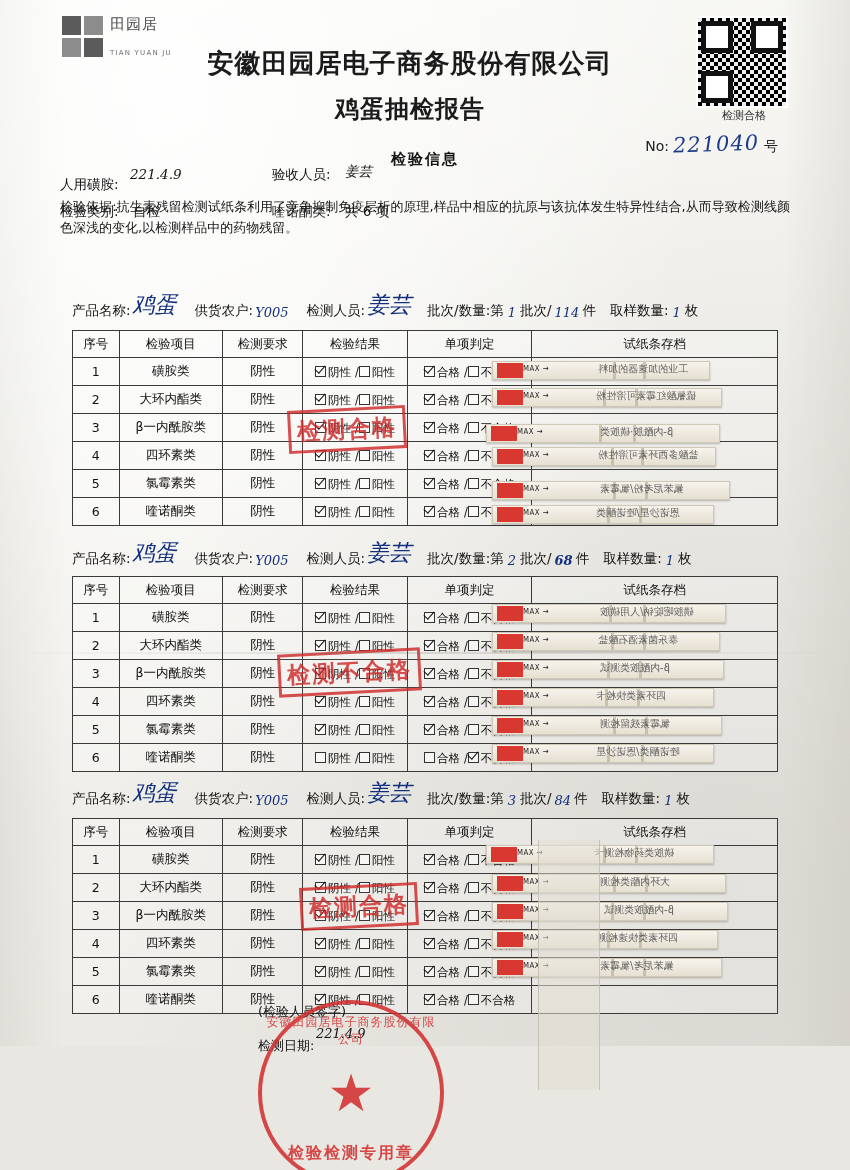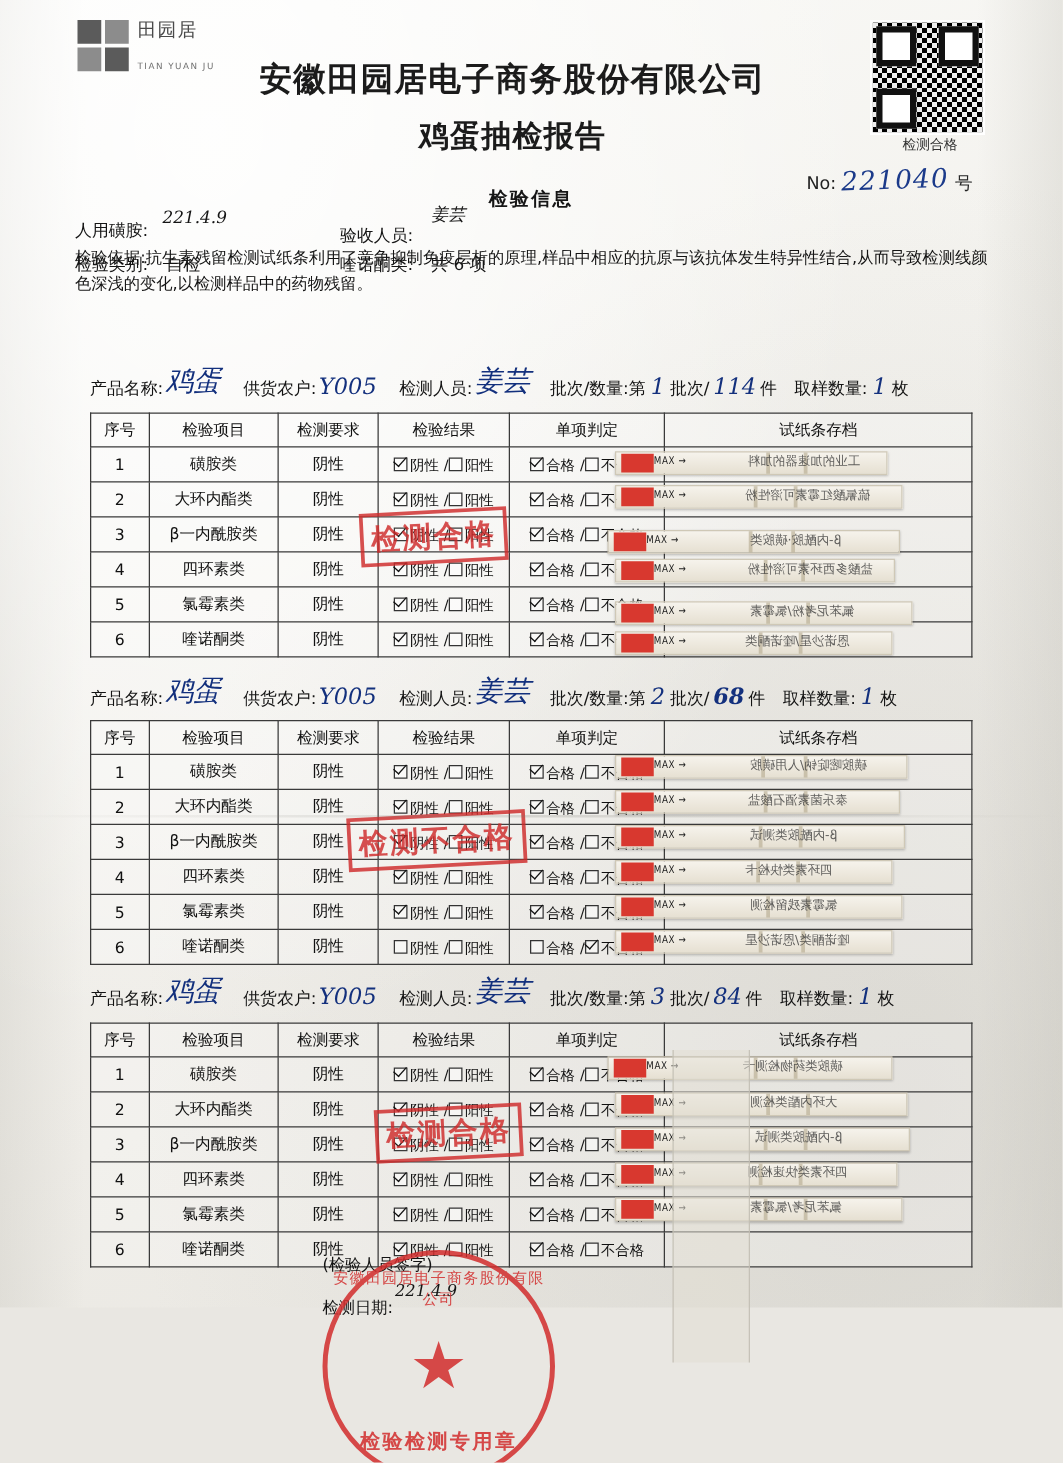--- a/index.html
+++ b/index.html
@@ -215,7 +215,7 @@
   <div class="info" style="left:60px;top:176px;">人用磺胺:</div>
   <div class="info hand hand-lg" style="left:130px;top:166px;">221.4.9</div>
 
-  <div class="info" style="left:272px;top:180px;">验收人员:</div>
+  <div class="info" style="left:272px;top:166px;">验收人员:</div>
   <div class="info hand hand-lg" style="left:345px;top:163px;">姜芸</div>
 
   <div class="info" style="left:60px;top:203px;">检验类别:</div>

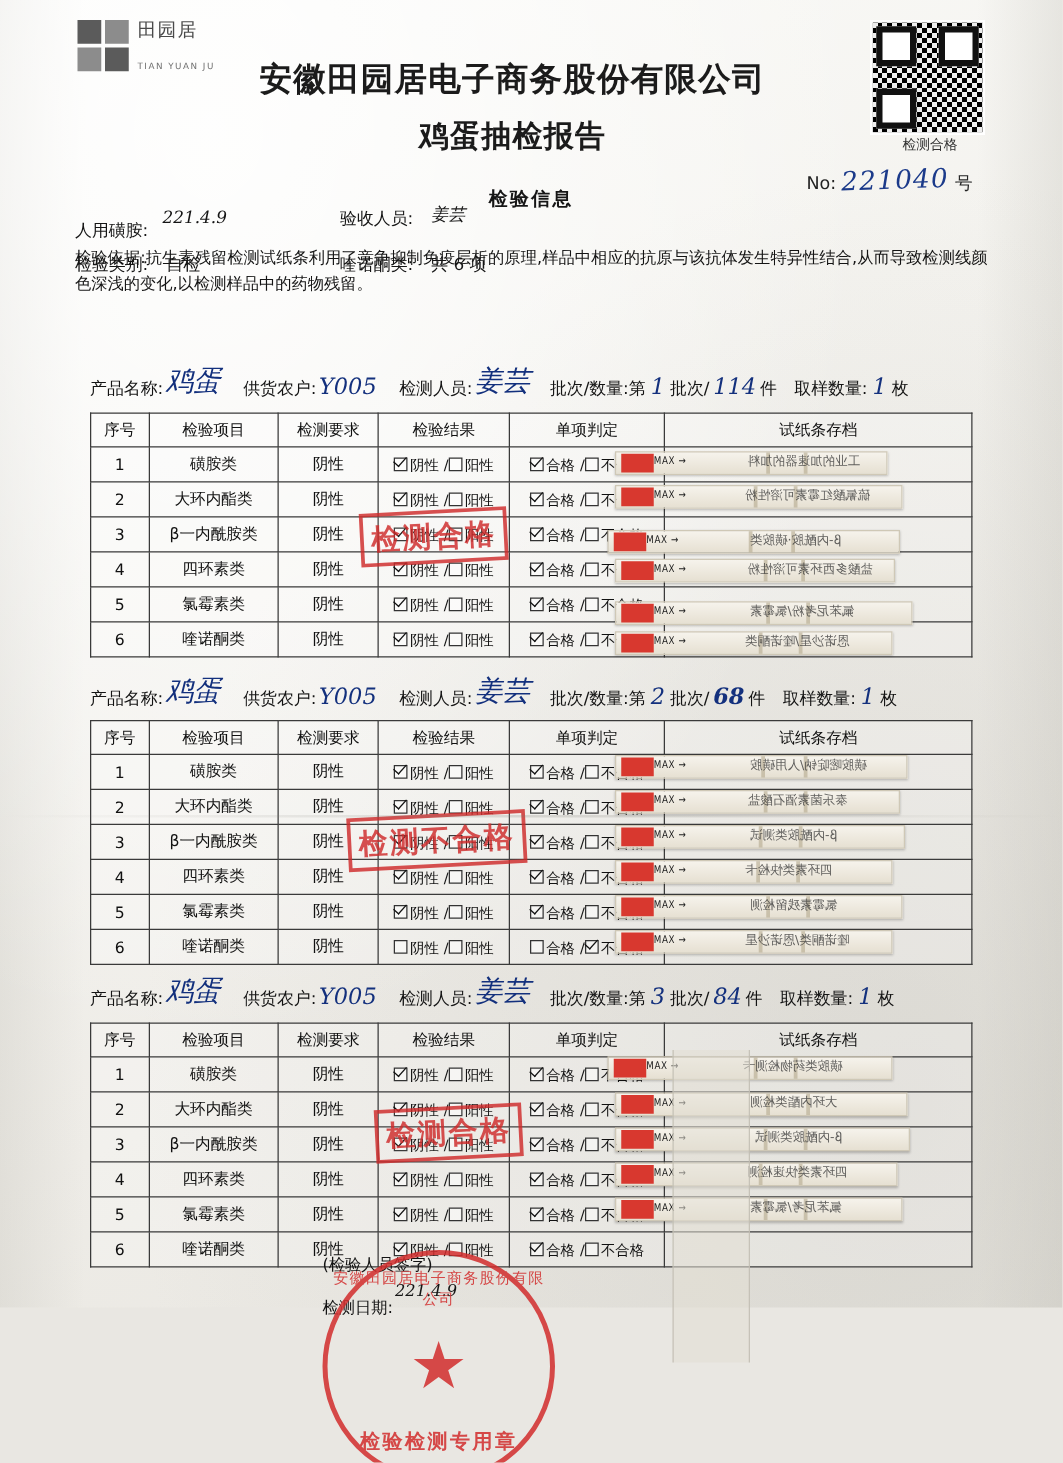--- a/index.html
+++ b/index.html
@@ -85,7 +85,7 @@
     color:#13307d;font-style:italic;
   }
   .hand-lg{font-size:22px;}
-  .hand-md{font-size:18px;}
+  .hand-md{font-size:13px;}
   .info{
     position:absolute;font-size:13.5px;color:#151515;
   }

